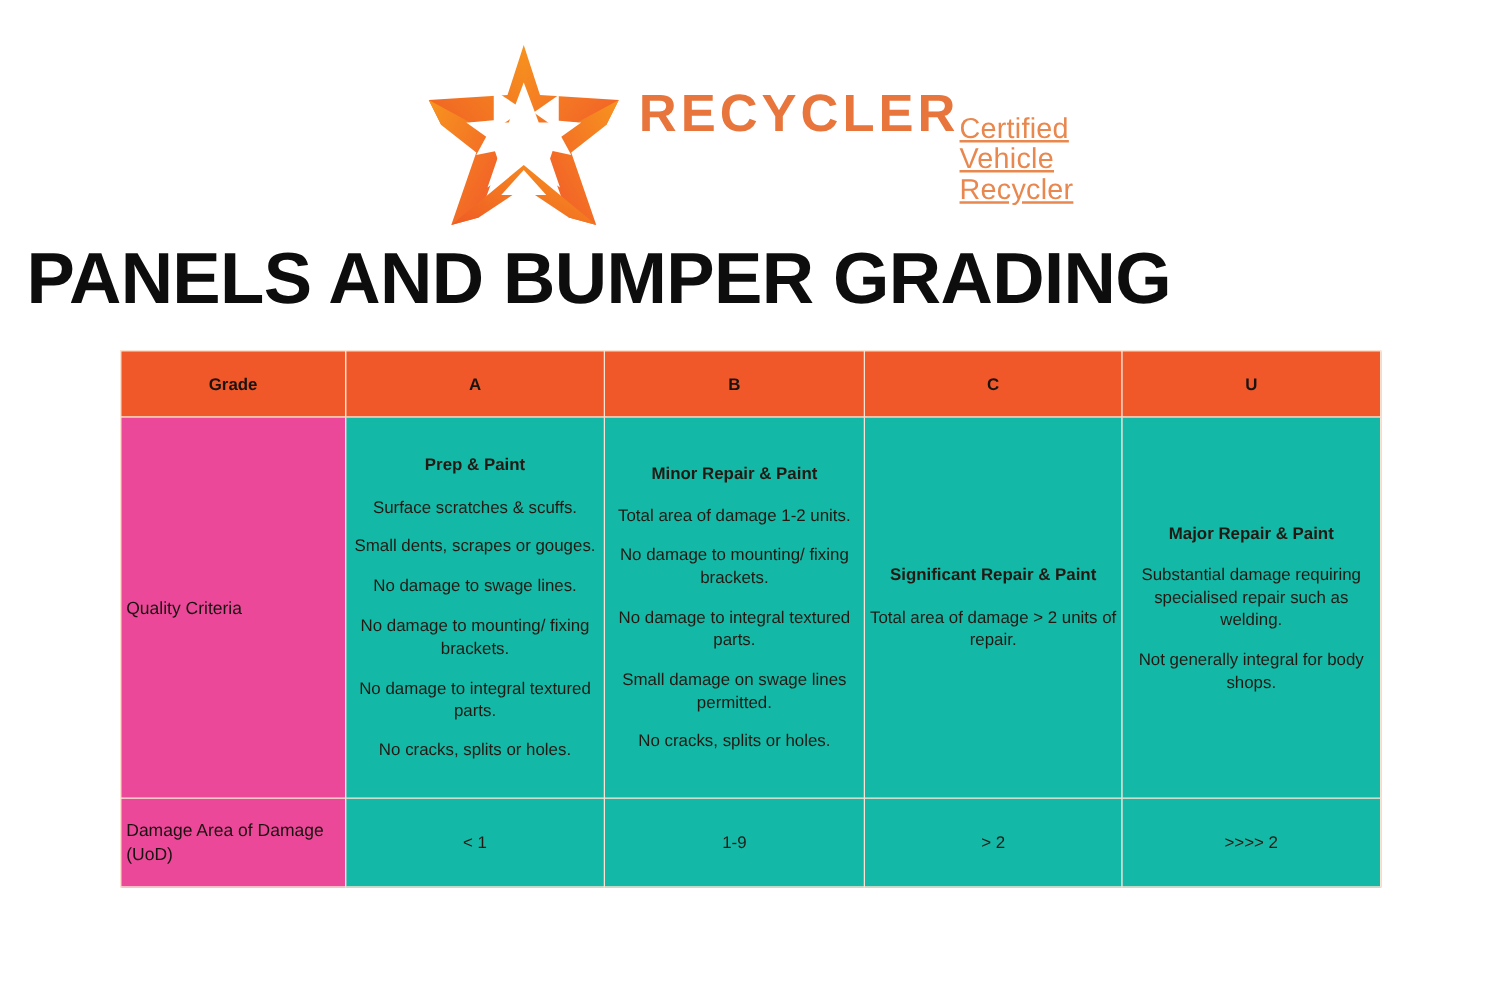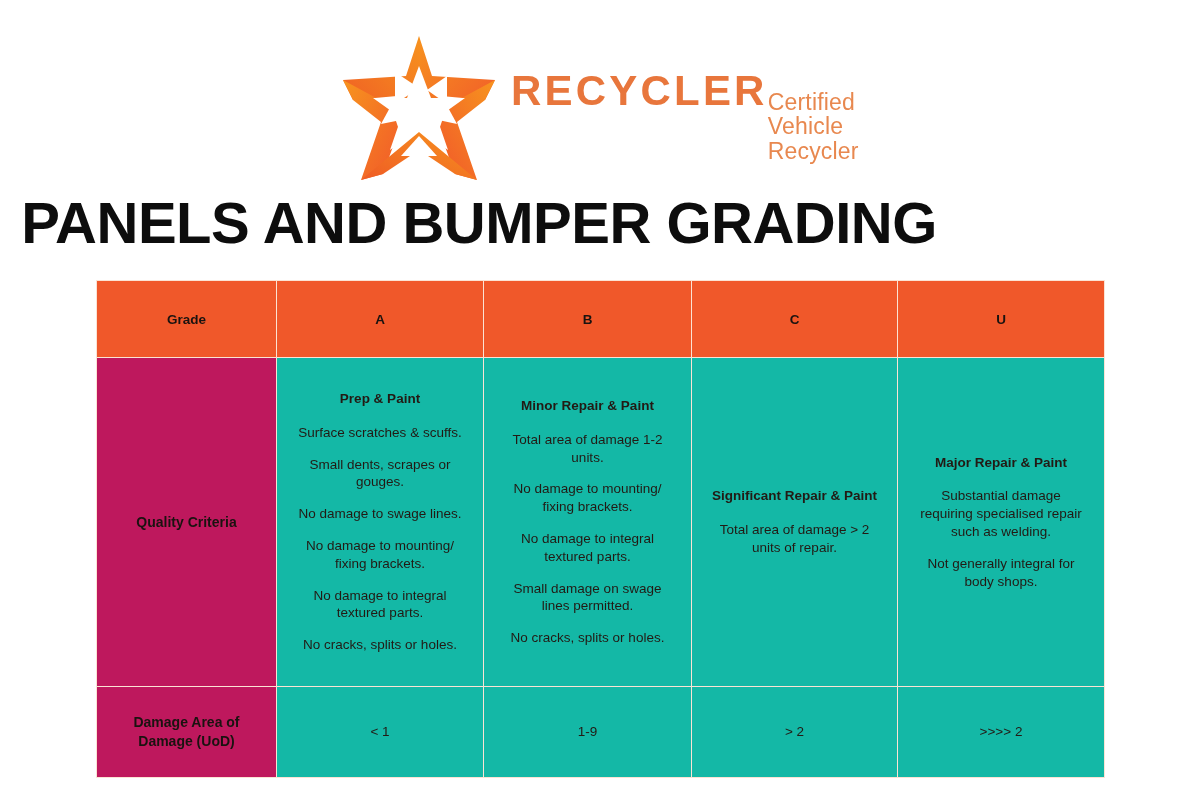--- a/index.html
+++ b/index.html
@@ -57,6 +57,7 @@
     letter-spacing: 0.2px;
     margin-top: 20px;
     line-height: 1.05;
+    text-decoration: underline;
   }
 
   

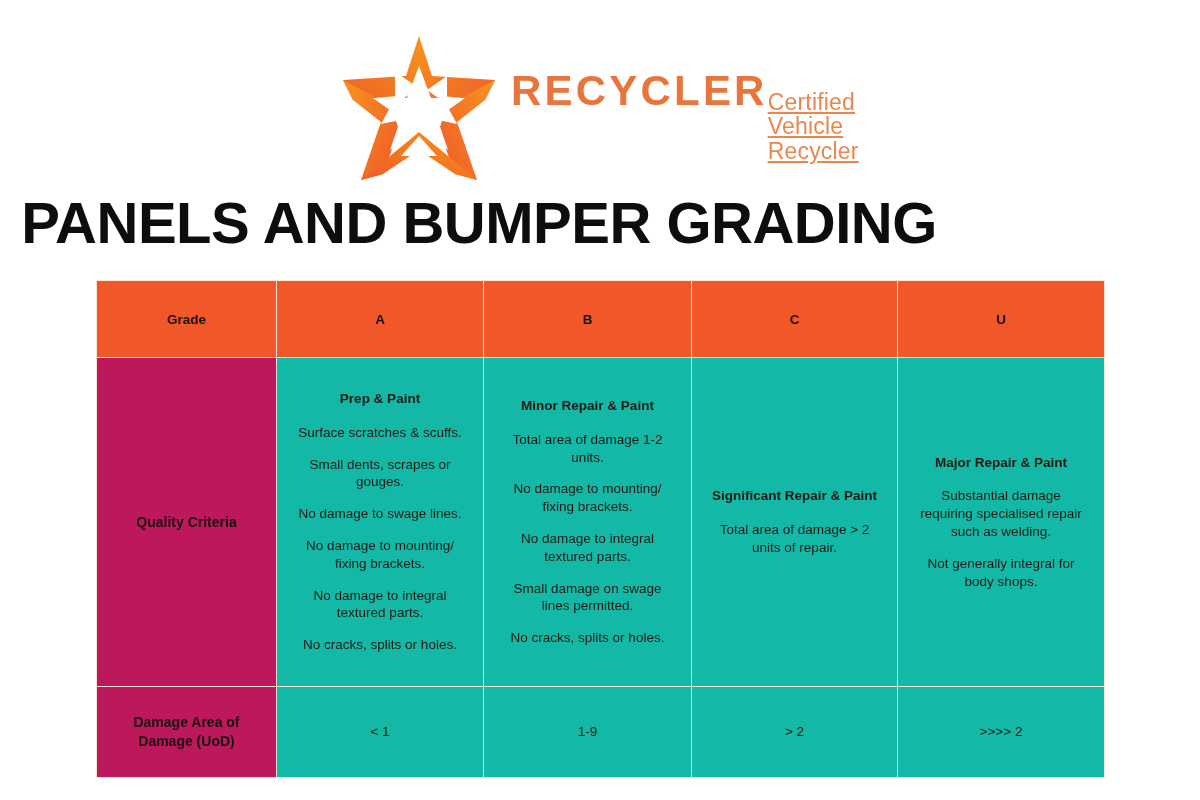--- a/index.html
+++ b/index.html
@@ -85,7 +85,7 @@
   }
   .grading-table td, .grading-table th {
     border: 1.5px solid #fbe3d4;
-    padding: 16px;
+    padding: 4px;
     vertical-align: middle;
   }
 

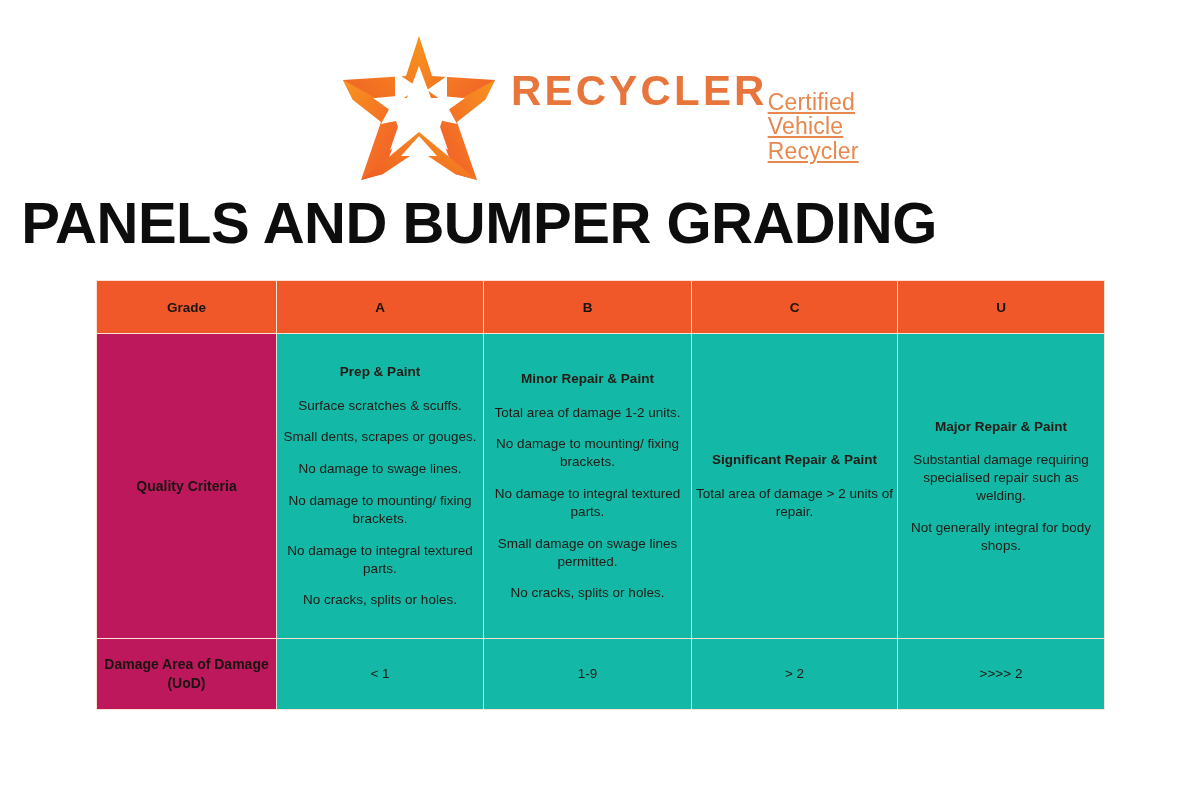--- a/index.html
+++ b/index.html
@@ -105,10 +105,10 @@
     color: #1a1310;
   }
   .row-label {
-    background: #be185d;
-    text-align: center;
+    background: #ec4899;
+    text-align: left;
     font-size: 14px;
-    font-weight: bold;
+    font-weight: normal;
     color: #1a1310;
     line-height: 1.35;
     padding: 4px 8px;

